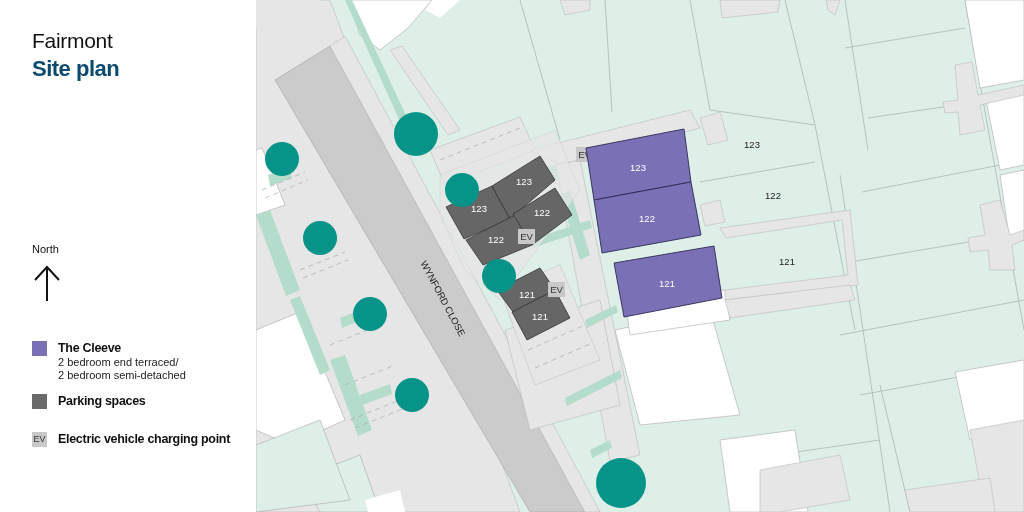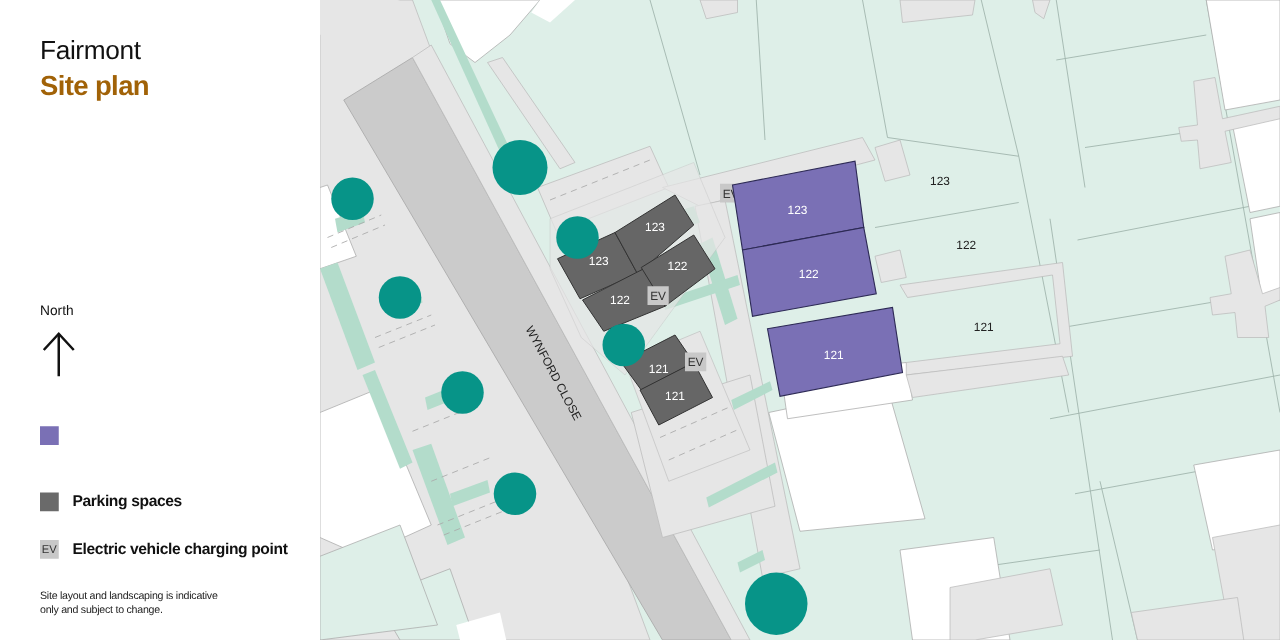--- a/index.html
+++ b/index.html
@@ -7,7 +7,7 @@
   body { position: relative; font-family: "Liberation Sans", "DejaVu Sans", sans-serif; color: #1a1a1a; }
   .panel { position: absolute; left: 0; top: 0; width: 256px; height: 480px; background: #ffffff; }
   .title-line1 { position: absolute; left: 32px; top: 29px; font-size: 21px; font-weight: 400; letter-spacing: -0.3px; color: #111; }
-  .title-line2 { position: absolute; left: 32px; top: 56px; font-size: 22px; font-weight: 700; letter-spacing: -0.5px; color: #a16207; }
+  .title-line2 { position: absolute; left: 32px; top: 56px; font-size: 22px; font-weight: 700; letter-spacing: -0.5px; color: #0c4a6e; }
   .north { position: absolute; left: 32px; top: 243px; font-size: 11px; color: #111; }
   .north-arrow { position: absolute; left: 32px; top: 264px; width: 32px; height: 40px; }
   .legend-item { position: absolute; left: 32px; display: flex; align-items: flex-start; }

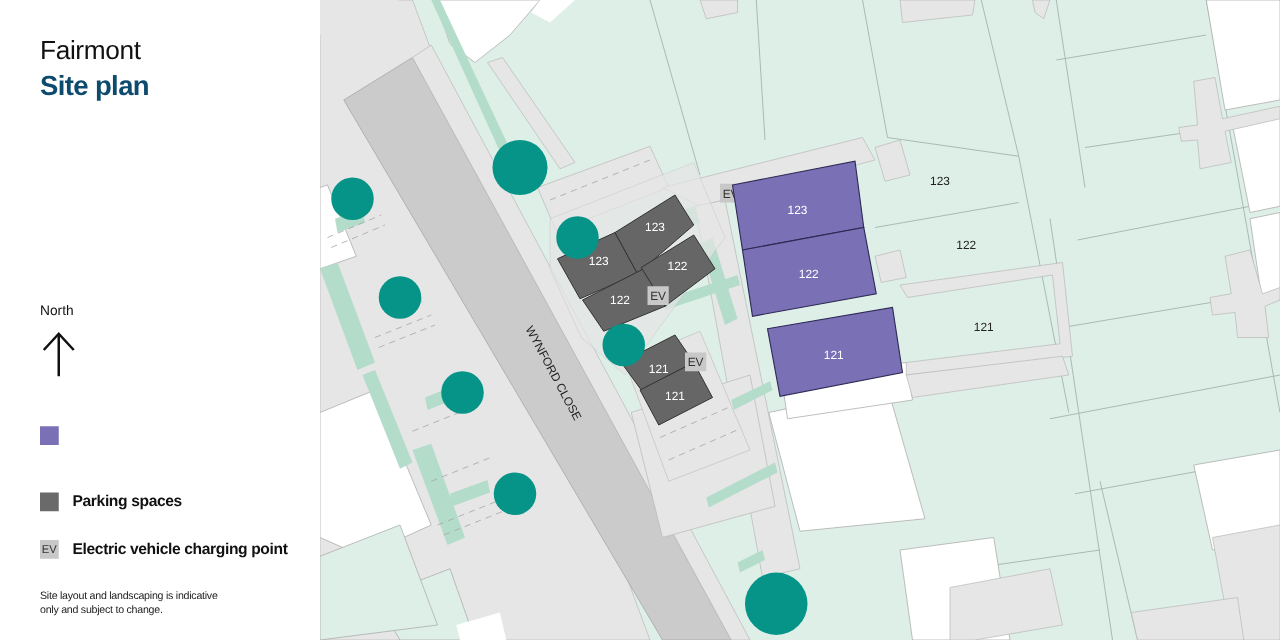--- a/index.html
+++ b/index.html
@@ -35,6 +35,11 @@
 
   <div class="legend-item" style="top:341px;">
     <div class="swatch" style="background:#7a70b5;"></div>
+    <div>
+      <div class="legend-title">The Cleeve</div>
+      <div class="legend-sub">2 bedroom end terraced/</div>
+      <div class="legend-sub">2 bedroom semi-detached</div>
+    </div>
   </div>
 
   <div class="legend-item" style="top:394px;justify-content:center;">

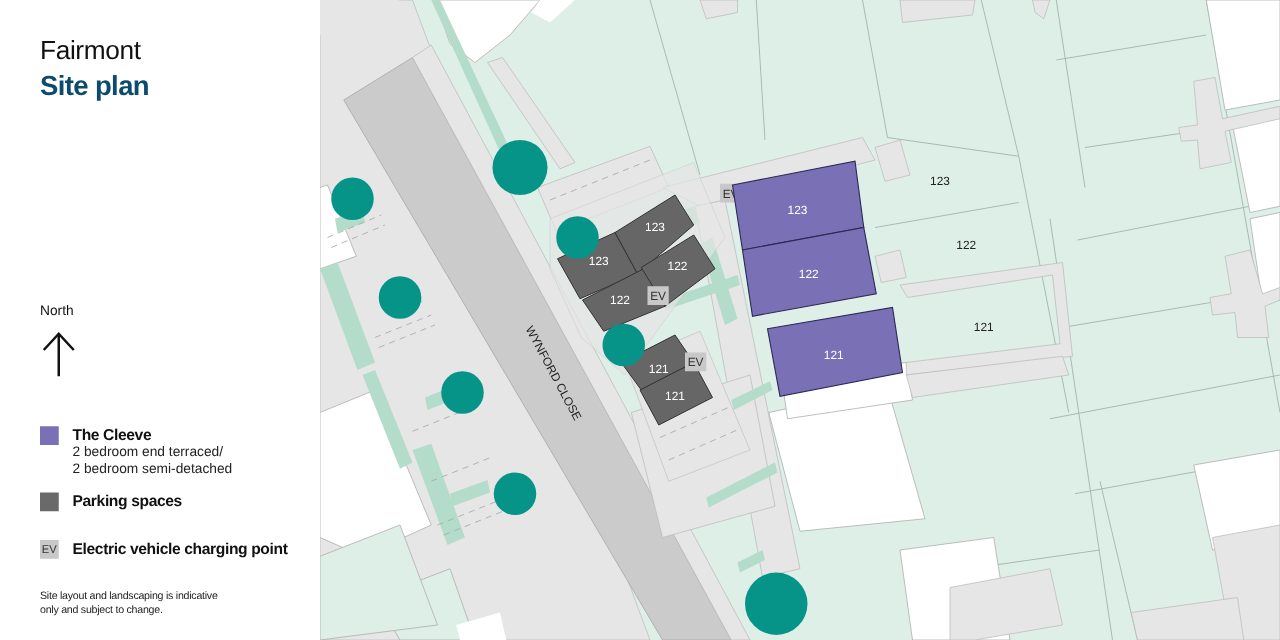--- a/index.html
+++ b/index.html
@@ -52,10 +52,6 @@
     <div class="legend-title">Electric vehicle charging point</div>
   </div>
 
-  <div class="disclaimer">
-    <div>Site layout and landscaping is indicative</div>
-    <div>only and subject to change.</div>
-  </div>
 </div>
 
 <div class="map">

